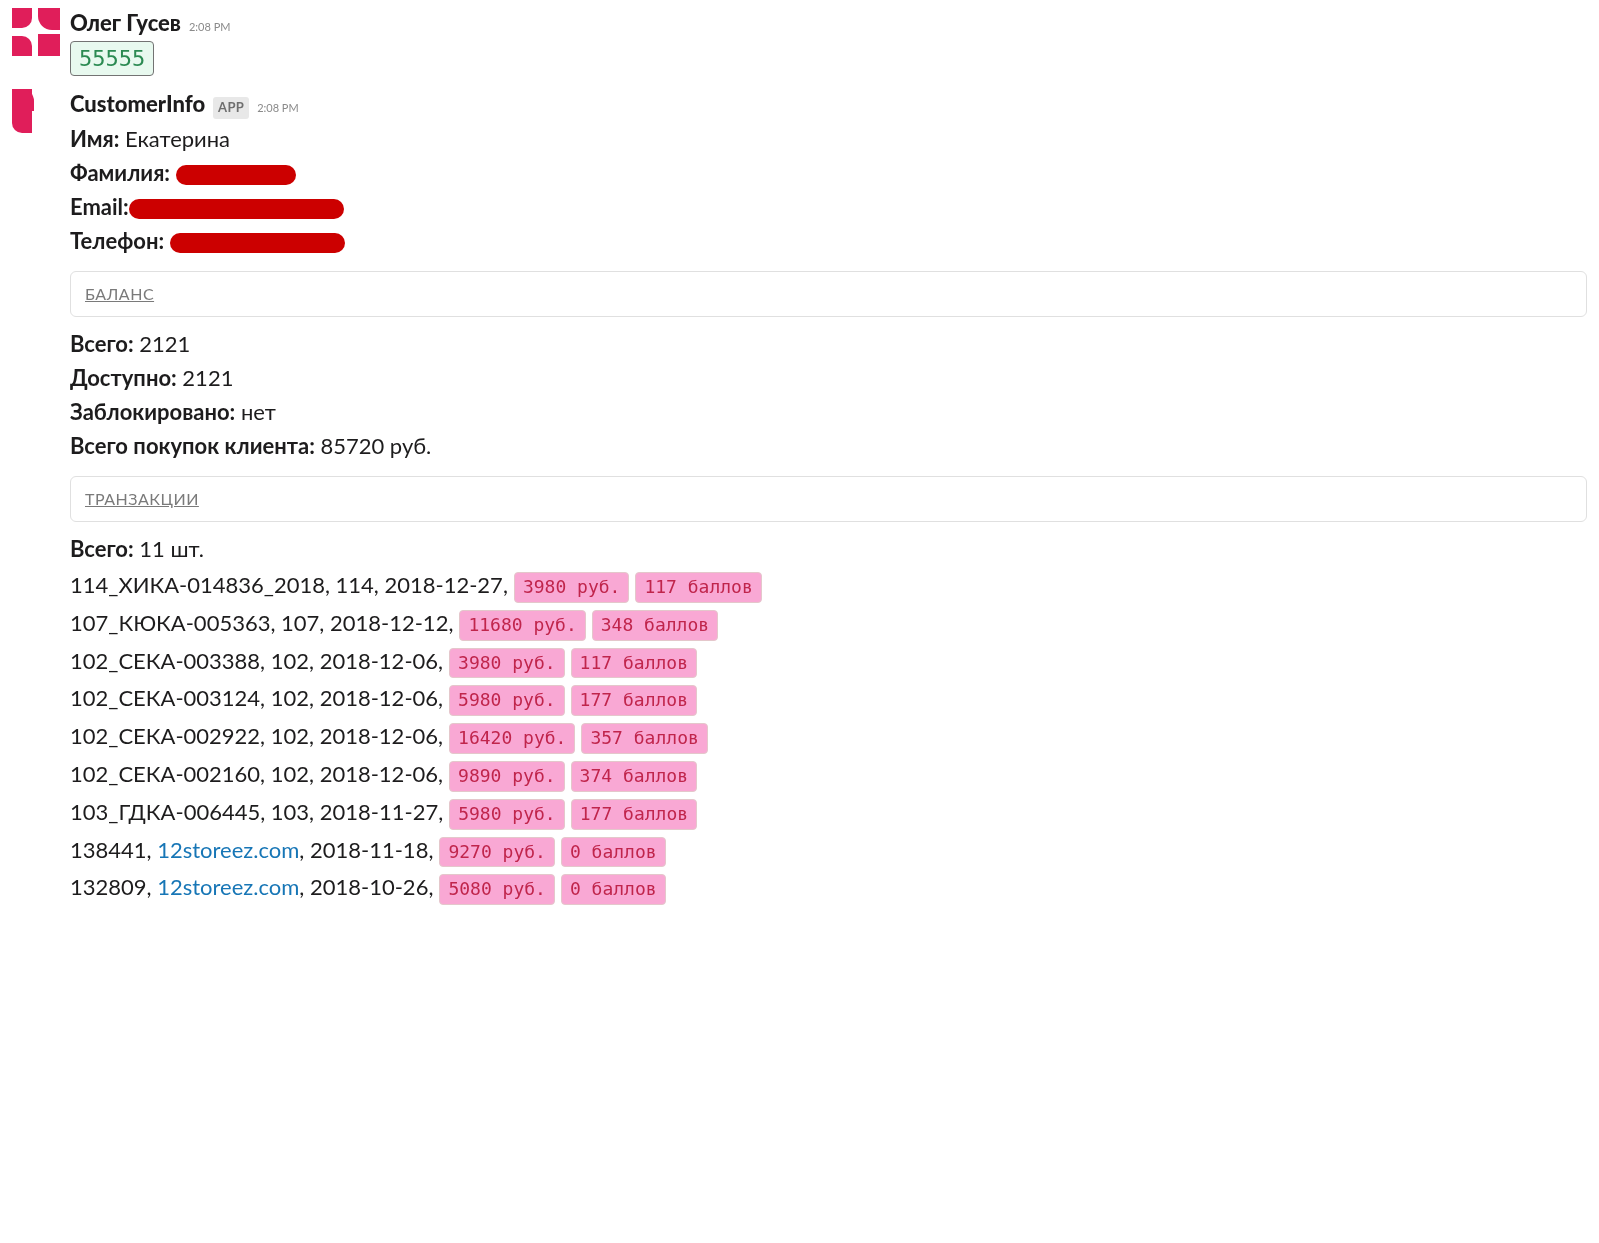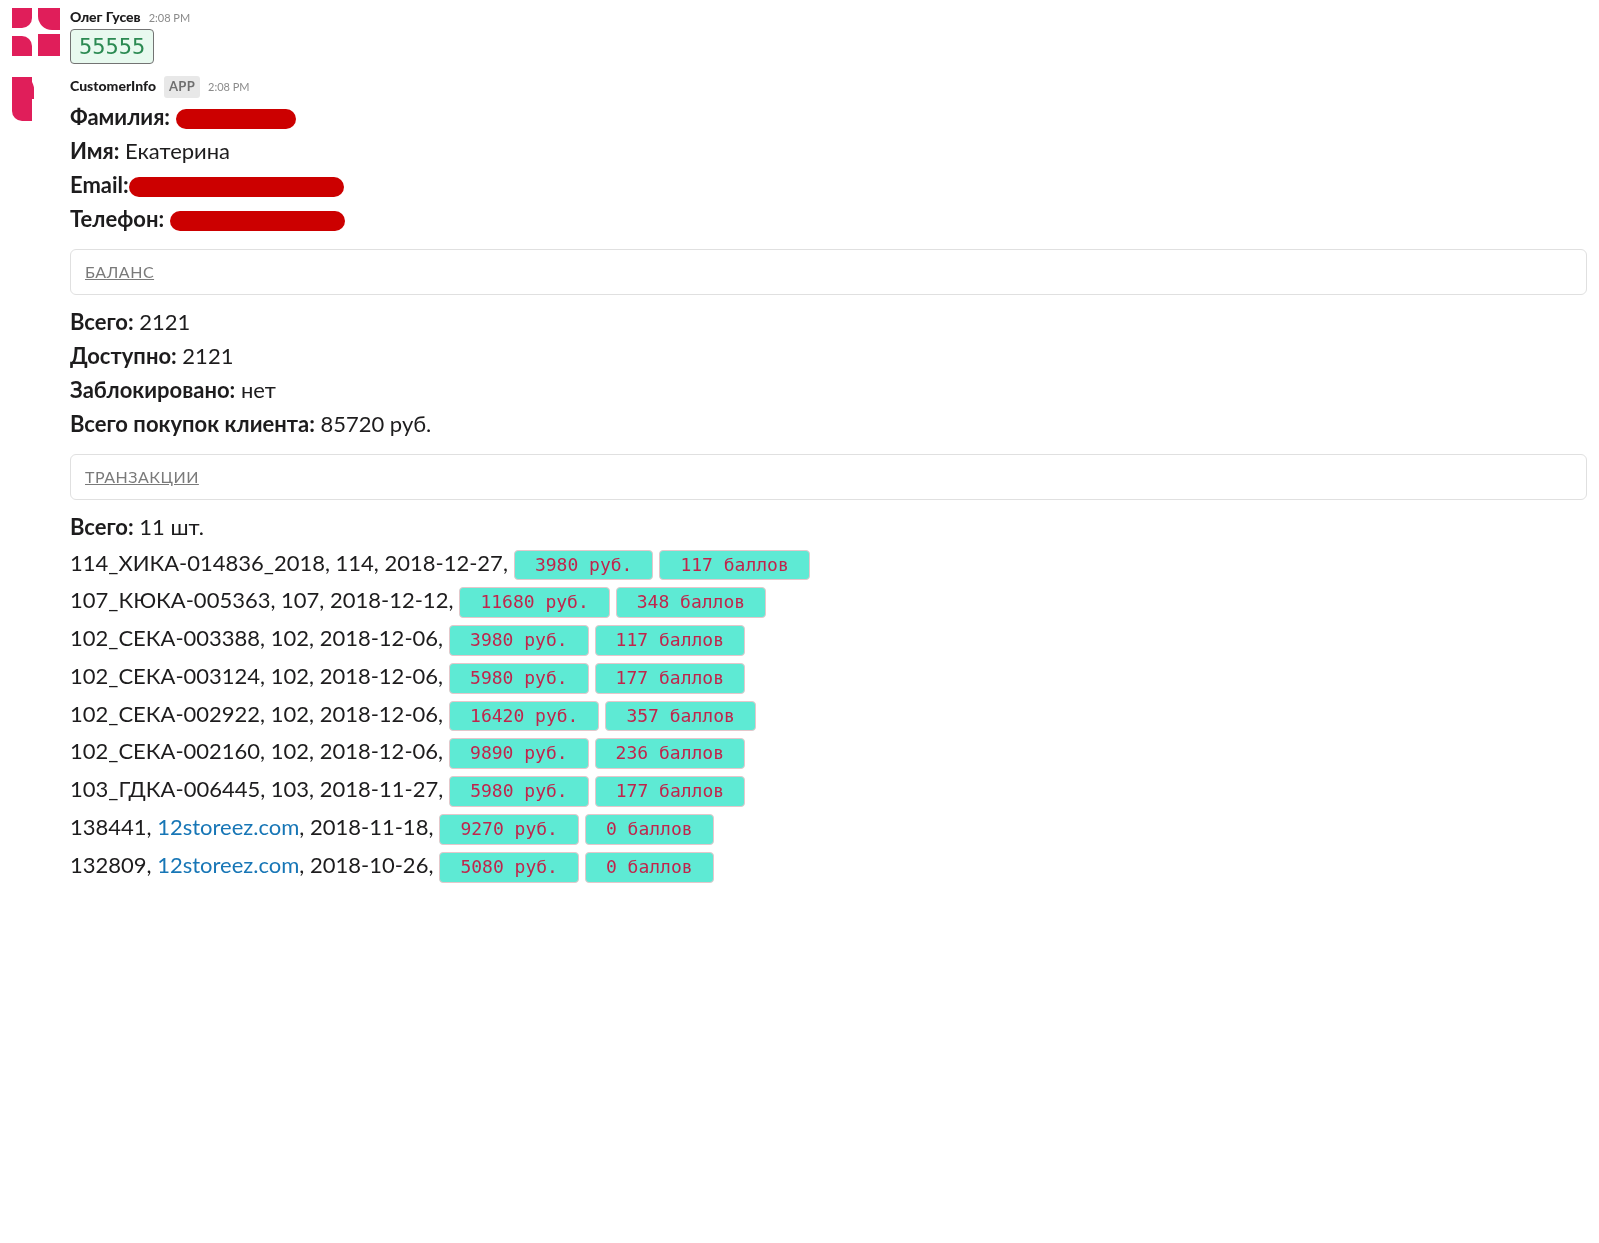--- a/index.html
+++ b/index.html
@@ -25,7 +25,7 @@
     .avatar2 .a2 { position:absolute; bottom:0; left:0; width:22px; height:22px; background:#e01e5a; border-radius:0 12px 0 0; }
     .body { flex: 1; }
     .header { display:flex; align-items: baseline; gap:8px; margin-bottom:2px;}
-    .sender { font-weight: 900; font-size:14px; color:#1d1c1d;}
+    .sender { font-weight: 900; font-size:22px; color:#1d1c1d;}
     .app-badge {
       display:inline-block; background:#e8e8e8; color:#6f6f6f;
       font-size:13px; font-weight:700; padding:1px 5px; border-radius:3px; letter-spacing:.3px;

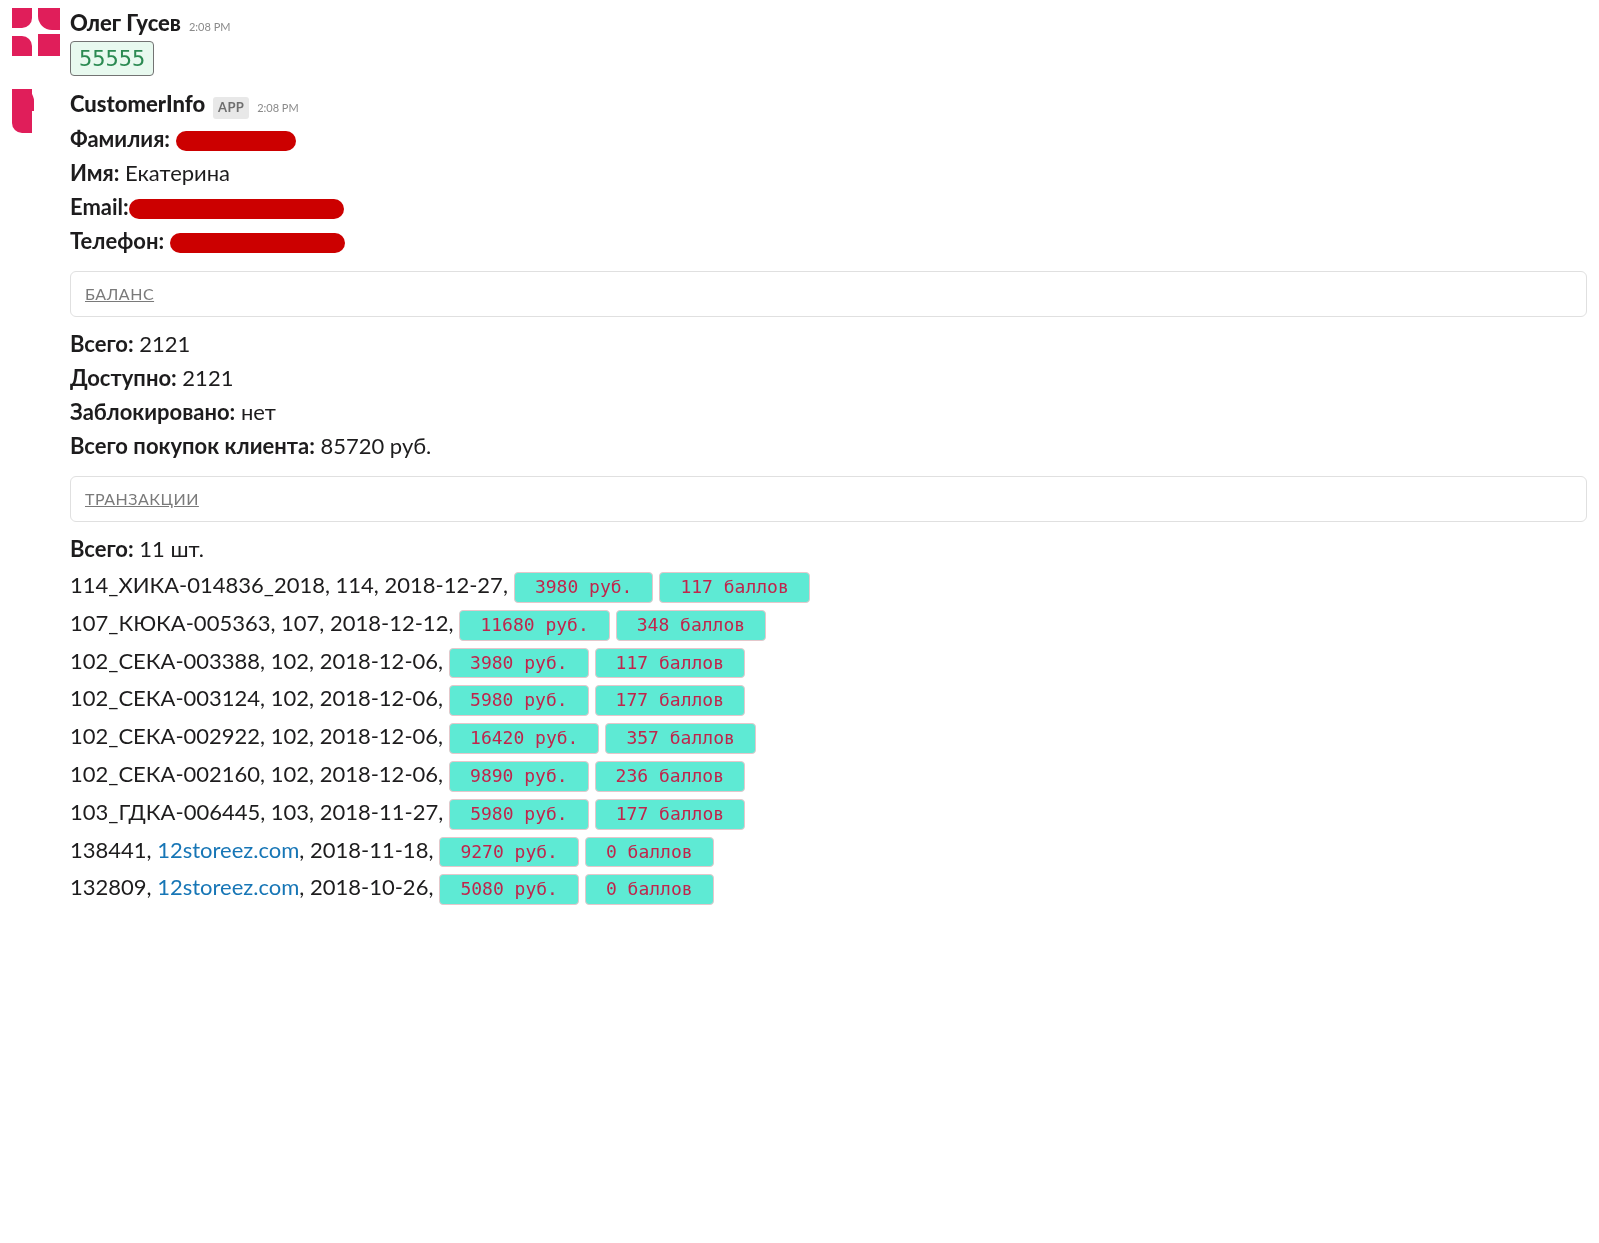--- a/index.html
+++ b/index.html
@@ -97,8 +97,8 @@
       <span class="time">2:08 PM</span>
     </div>
 
+    <div class="line"><span class="label">Имя:</span> <span>Екатерина</span></div>
     <div class="line"><span class="label">Фамилия:</span> <span class="redact w1"></span></div>
-    <div class="line"><span class="label">Имя:</span> <span>Екатерина</span></div>
     <div class="line"><span class="label">Email:</span><span class="redact w2"></span></div>
     <div class="line"><span class="label">Телефон:</span> <span class="redact w3"></span></div>
 

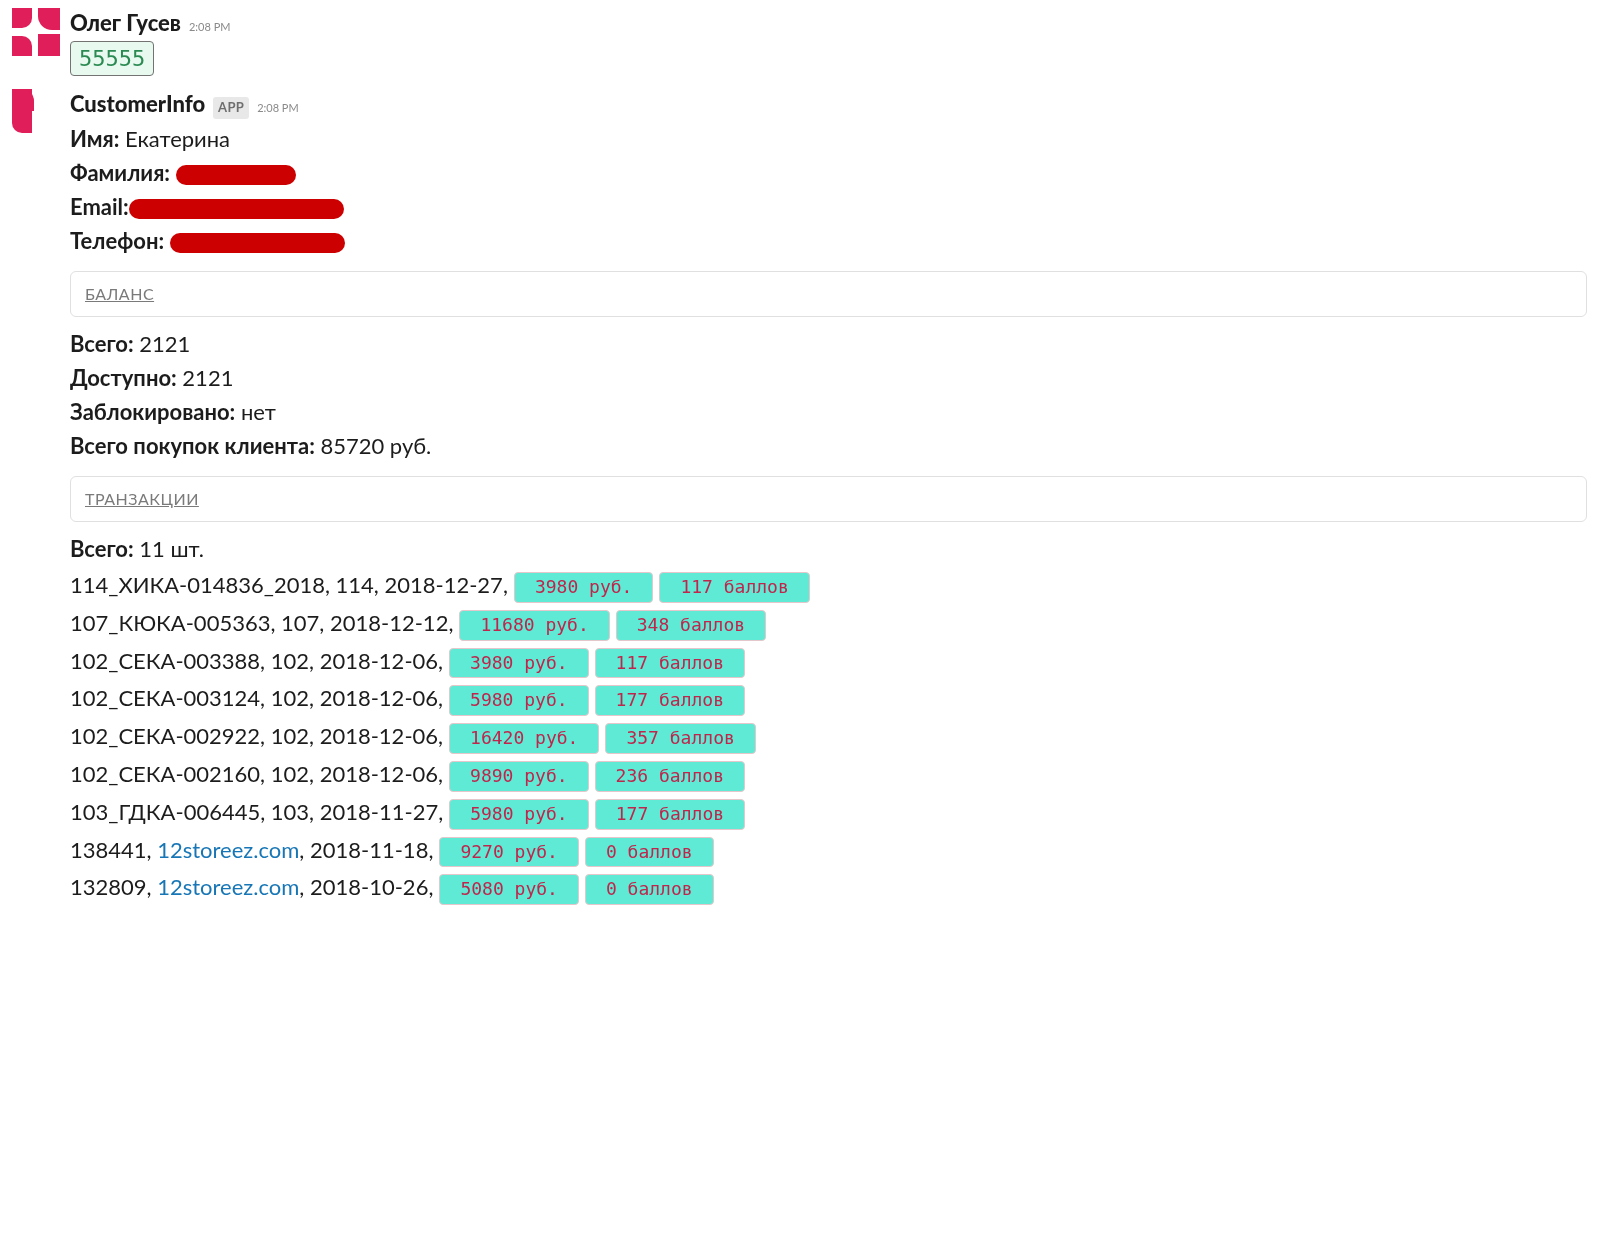--- a/index.html
+++ b/index.html
@@ -55,8 +55,8 @@
     .tx-row { margin:3px 0; font-size:22px; }
     .tag {
       display:inline-block; border:1px solid #e4c7cb; border-radius:4px;
-      background:#5eead4; color:#c0254c; font-family: ui-monospace, Menlo, monospace;
-      font-size:18px; padding:0 20px; margin-left:6px; line-height:1.6;
+      background:#f9a8d4; color:#c0254c; font-family: ui-monospace, Menlo, monospace;
+      font-size:18px; padding:0 8px; margin-left:6px; line-height:1.6;
     }
     .link { color:#1776b6; }
   </style>

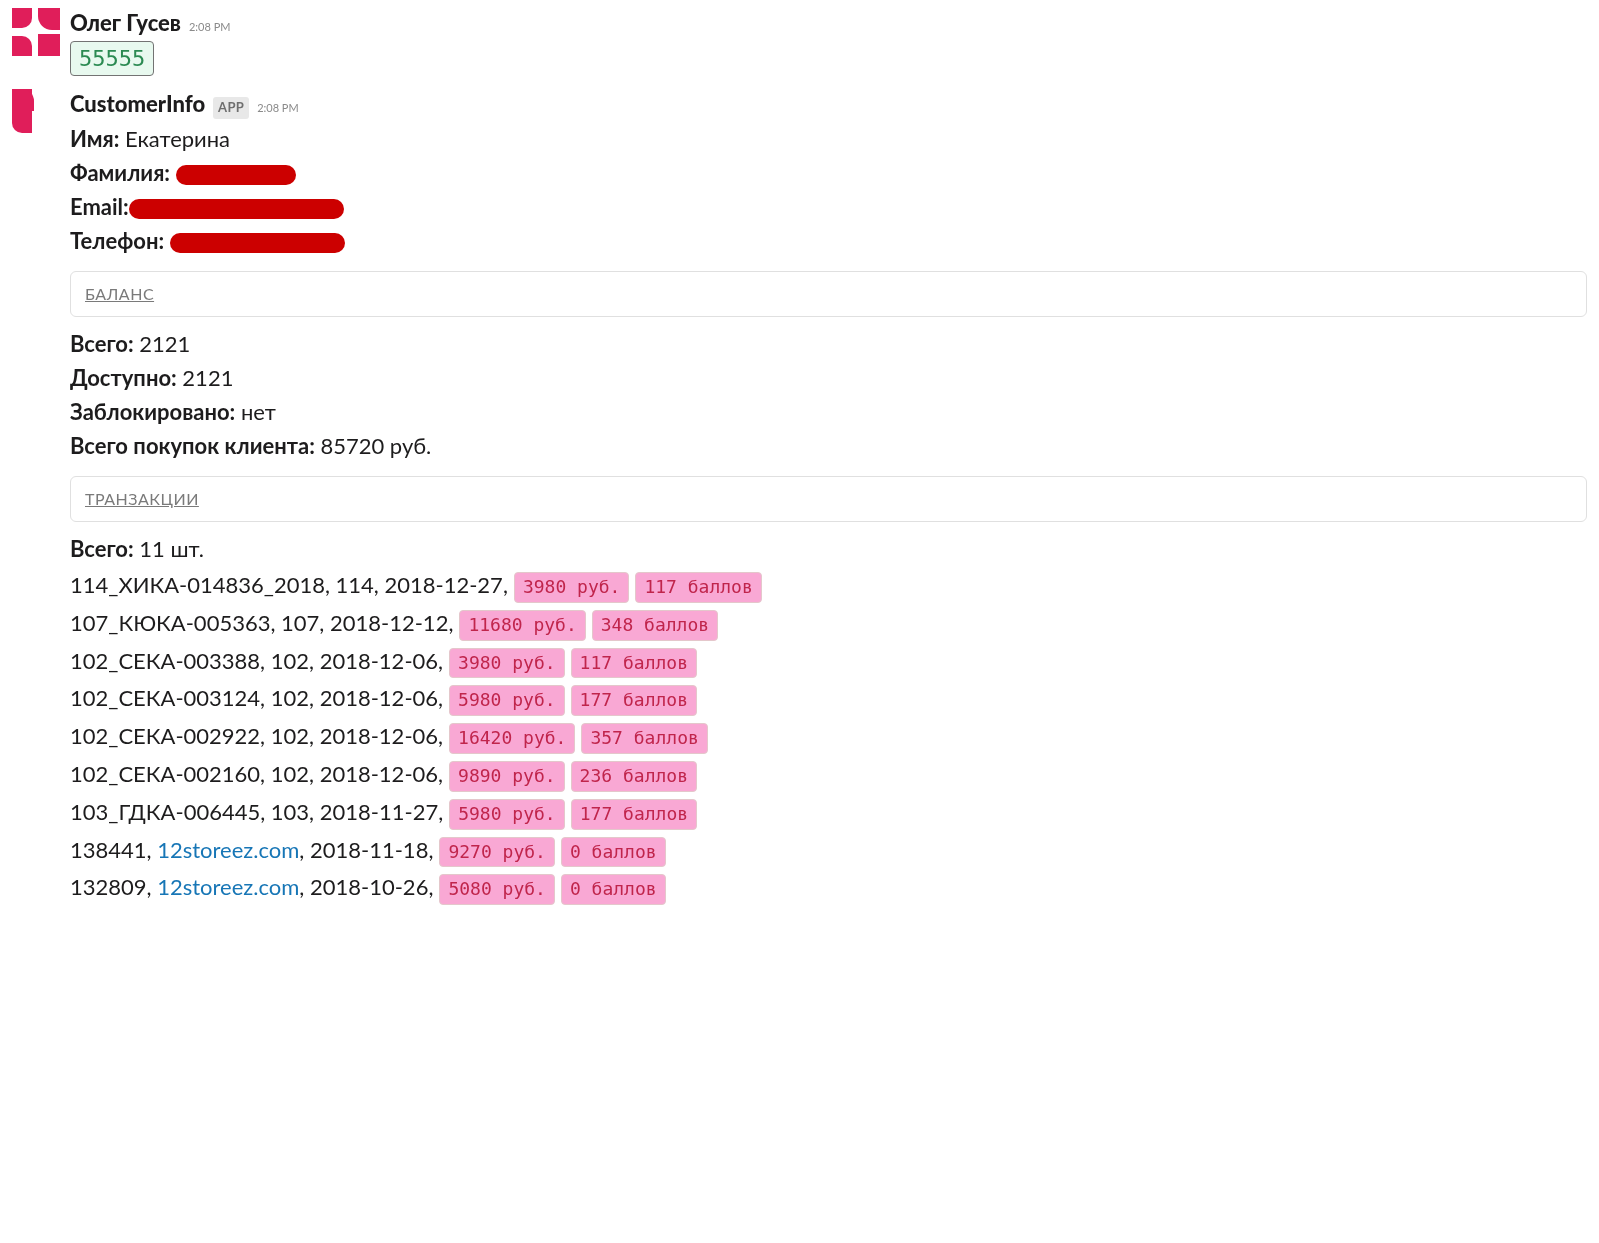--- a/index.html
+++ b/index.html
@@ -123,7 +123,7 @@
           <div class="tx-row"><span>102_СЕКА-003388, 102, 2018-12-06,</span><span class="tag">3980 руб.</span><span class="tag">117 баллов</span></div>
           <div class="tx-row"><span>102_СЕКА-003124, 102, 2018-12-06,</span><span class="tag">5980 руб.</span><span class="tag">177 баллов</span></div>
           <div class="tx-row"><span>102_СЕКА-002922, 102, 2018-12-06,</span><span class="tag">16420 руб.</span><span class="tag">357 баллов</span></div>
-          <div class="tx-row"><span>102_СЕКА-002160, 102, 2018-12-06,</span><span class="tag">9890 руб.</span><span class="tag">236 баллов</span></div>
+          <div class="tx-row"><span>102_СЕКА-002160, 102, 2018-12-06,</span><span class="tag">9890 руб.</span><span class="tag">374 баллов</span></div>
           <div class="tx-row"><span>103_ГДКА-006445, 103, 2018-11-27,</span><span class="tag">5980 руб.</span><span class="tag">177 баллов</span></div>
           <div class="tx-row"><span>138441, </span><span class="link">12storeez.com</span><span>, 2018-11-18,</span><span class="tag">9270 руб.</span><span class="tag">0 баллов</span></div>
           <div class="tx-row"><span>132809, </span><span class="link">12storeez.com</span><span>, 2018-10-26,</span><span class="tag">5080 руб.</span><span class="tag">0 баллов</span></div>

